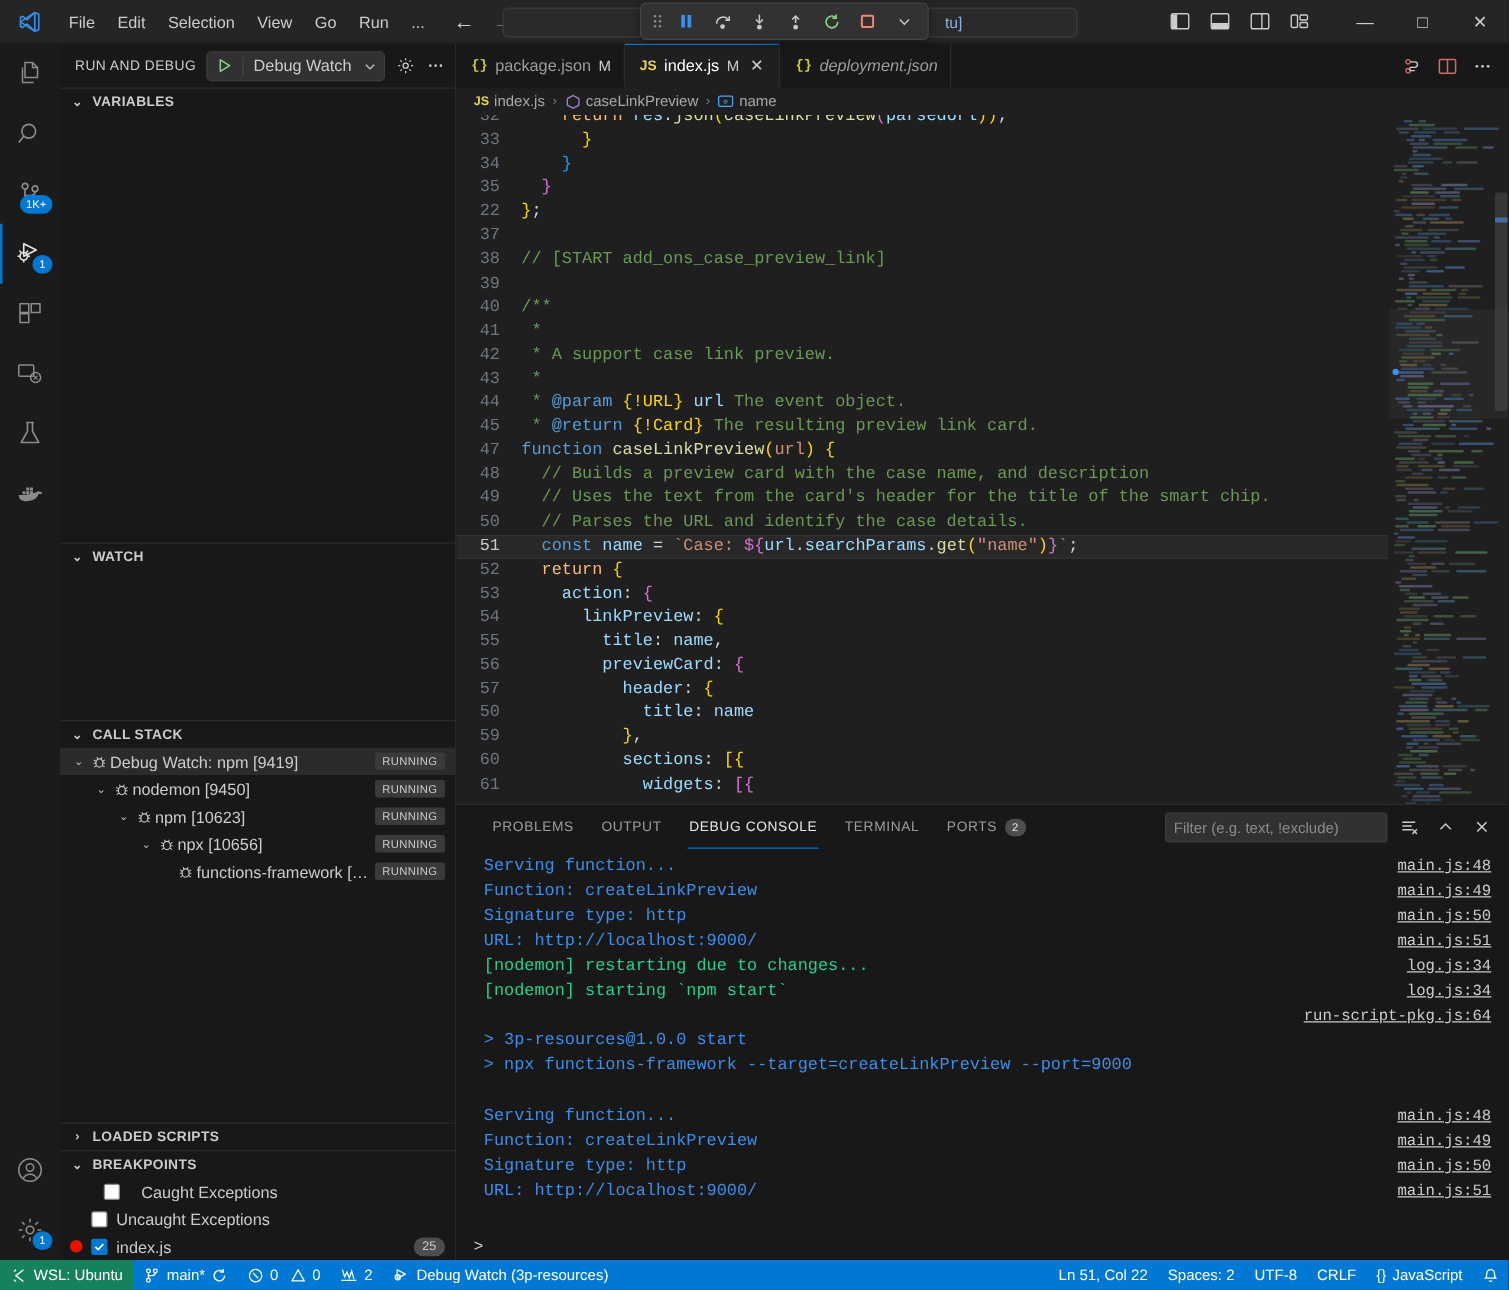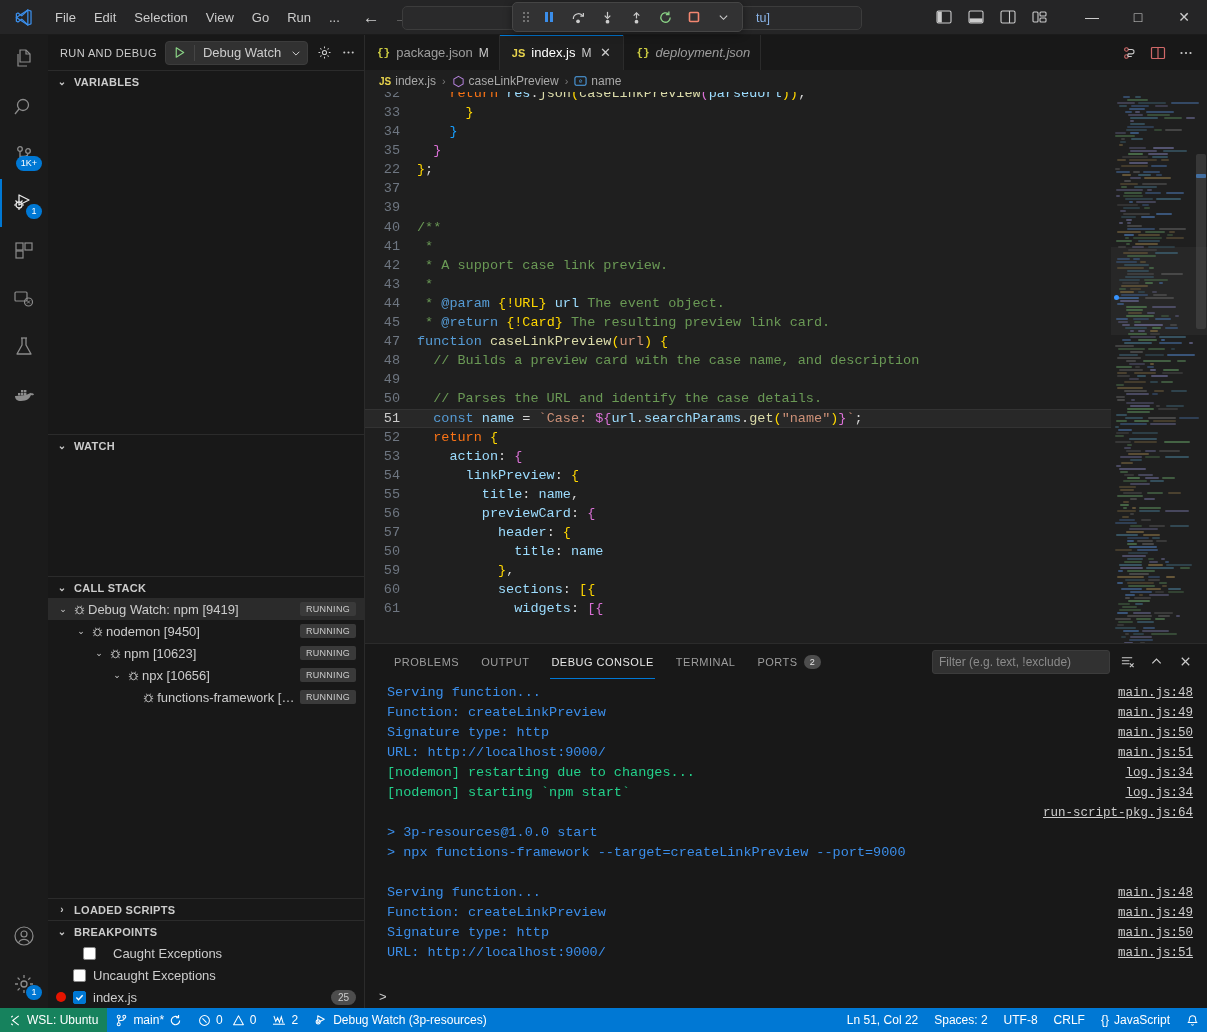--- a/index.html
+++ b/index.html
@@ -162,7 +162,7 @@
   }
   .cline.active .lnum { color: #cccccc; }
   .ctext { white-space: pre; }
-  .kw { color: #f97316; }      
+  .kw { color: #fdba74; }      
   .kw2 { color: #569cd6; }     
   .fn { color: #dcdcaa; }
   .var { color: #9cdcfe; }

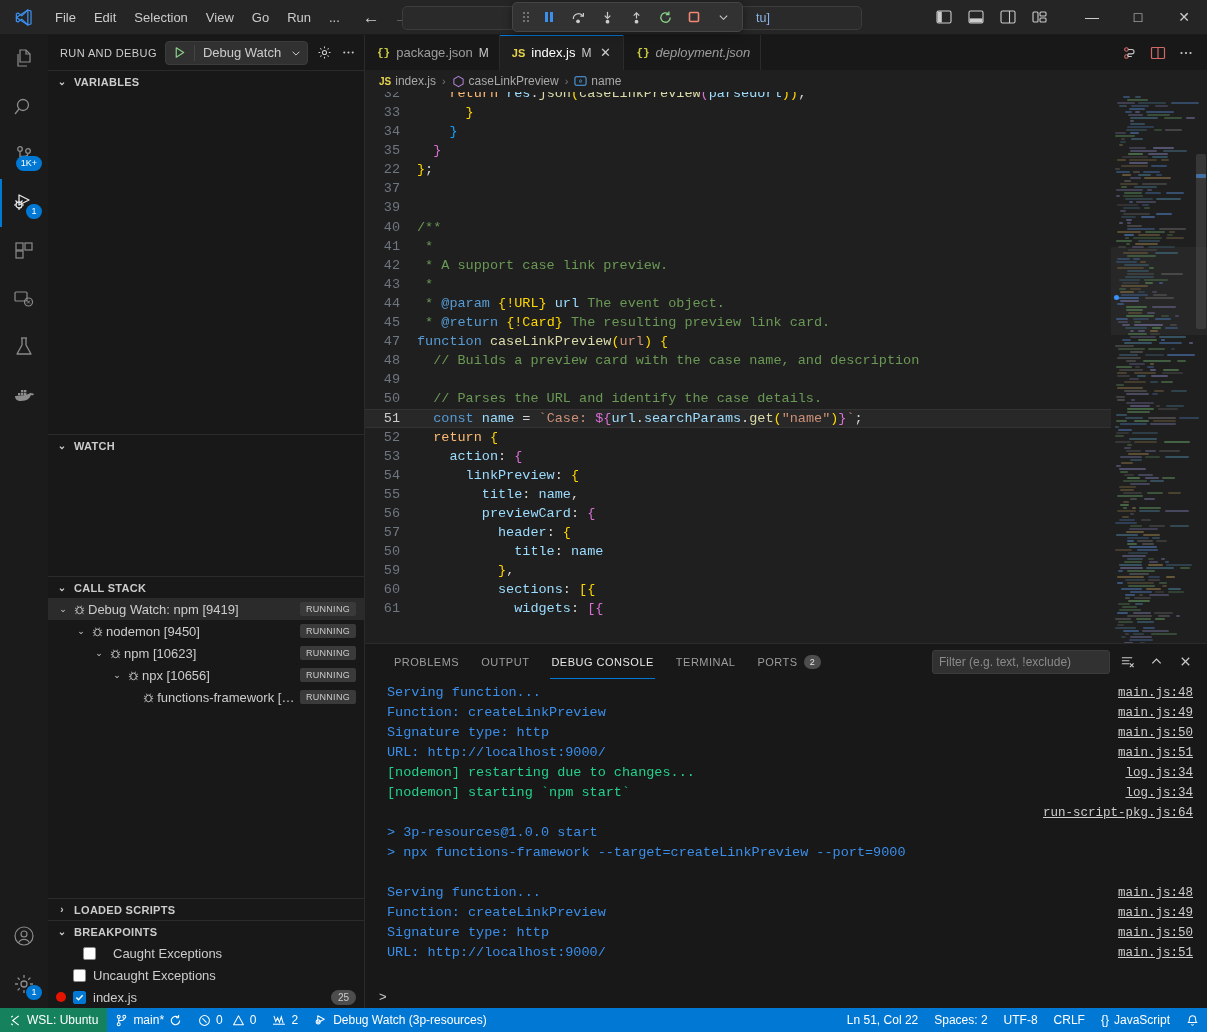--- a/index.html
+++ b/index.html
@@ -661,6 +661,7 @@
             <div class="cline"><span class="lnum">35</span><span class="ctext"><span class="plain">  </span><span class="br2">}</span></span></div>
             <div class="cline"><span class="lnum">22</span><span class="ctext"><span class="br1">}</span><span class="plain">;</span></span></div>
             <div class="cline"><span class="lnum">37</span><span class="ctext"></span></div>
+            <div class="cline"><span class="lnum">38</span><span class="ctext"><span class="cmt">// [START add_ons_case_preview_link]</span></span></div>
             <div class="cline"><span class="lnum">39</span><span class="ctext"></span></div>
             <div class="cline"><span class="lnum">40</span><span class="ctext"><span class="cmt">/**</span></span></div>
             <div class="cline"><span class="lnum">41</span><span class="ctext"><span class="cmt"> *</span></span></div>

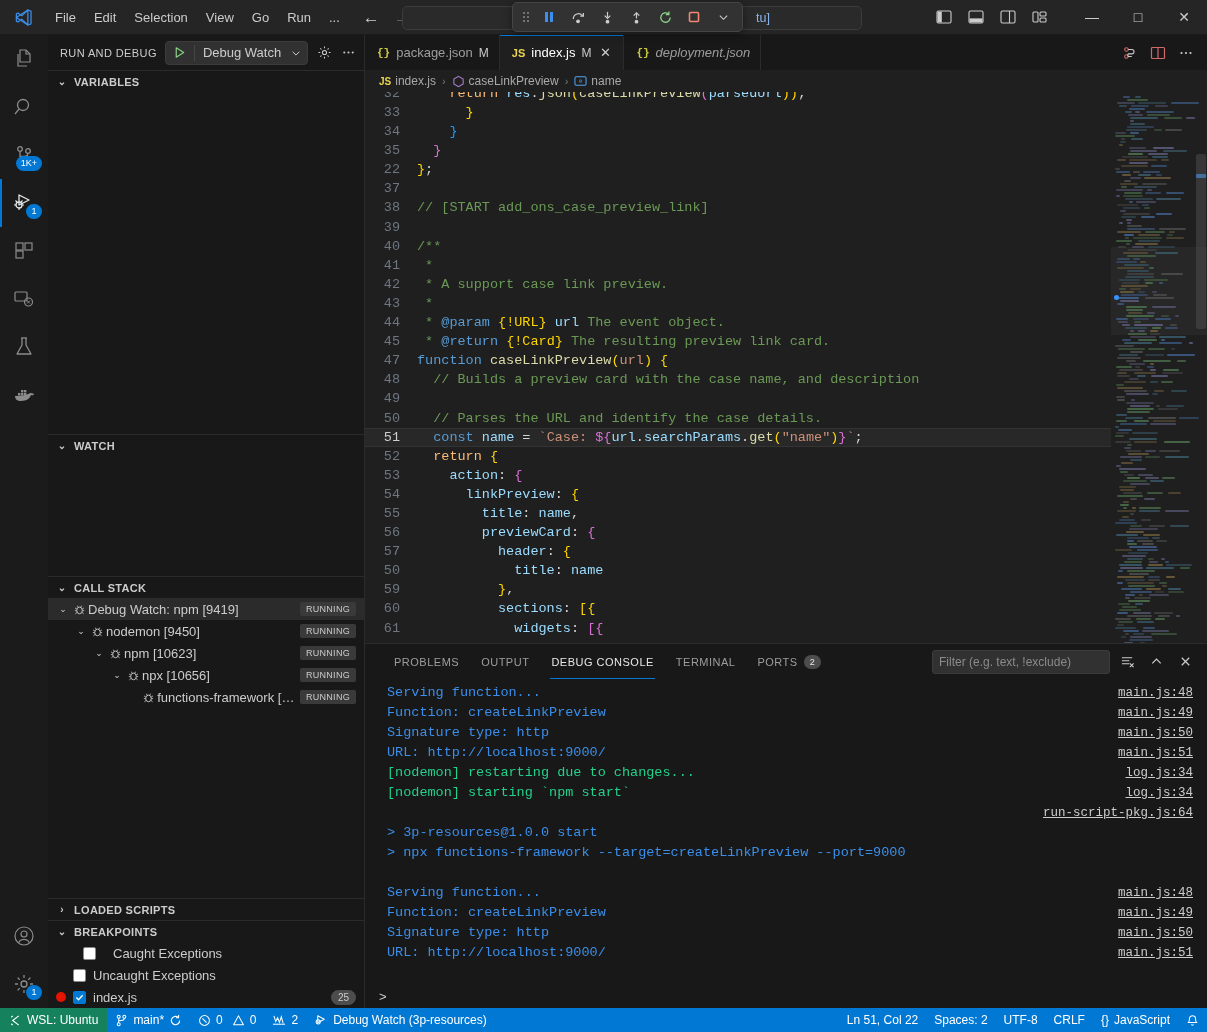--- a/index.html
+++ b/index.html
@@ -671,7 +671,7 @@
             <div class="cline"><span class="lnum">45</span><span class="ctext"><span class="cmt"> * </span><span class="kw2">@return</span><span class="cmt"> </span><span class="br1">{!Card}</span><span class="cmt"> The resulting preview link card.</span></span></div>
             <div class="cline"><span class="lnum">47</span><span class="ctext"><span class="kw2">function</span><span class="plain"> </span><span class="fn">caseLinkPreview</span><span class="br1">(</span><span class="str">url</span><span class="br1">)</span><span class="plain"> </span><span class="br1">{</span></span></div>
             <div class="cline"><span class="lnum">48</span><span class="ctext"><span class="cmt">  // Builds a preview card with the case name, and description</span></span></div>
-            <div class="cline"><span class="lnum">49</span></div>
+            <div class="cline"><span class="lnum">49</span><span class="ctext"><span class="cmt">  // Uses the text from the card's header for the title of the smart chip.</span></span></div>
             <div class="cline"><span class="lnum">50</span><span class="ctext"><span class="cmt">  // Parses the URL and identify the case details.</span></span></div>
             <div class="cline active"><span class="lnum">51</span><span class="ctext"><span class="plain">  </span><span class="kw2">const</span><span class="plain"> </span><span class="var">name</span><span class="plain"> = </span><span class="str">`Case: </span><span class="br2">${</span><span class="var">url</span><span class="plain">.</span><span class="var">searchParams</span><span class="plain">.</span><span class="fn">get</span><span class="br1">(</span><span class="str">"name"</span><span class="br1">)</span><span class="br2">}</span><span class="str">`</span><span class="plain">;</span></span></div>
             <div class="cline"><span class="lnum">52</span><span class="ctext"><span class="plain">  </span><span class="kw">return</span><span class="plain"> </span><span class="br1">{</span></span></div>

